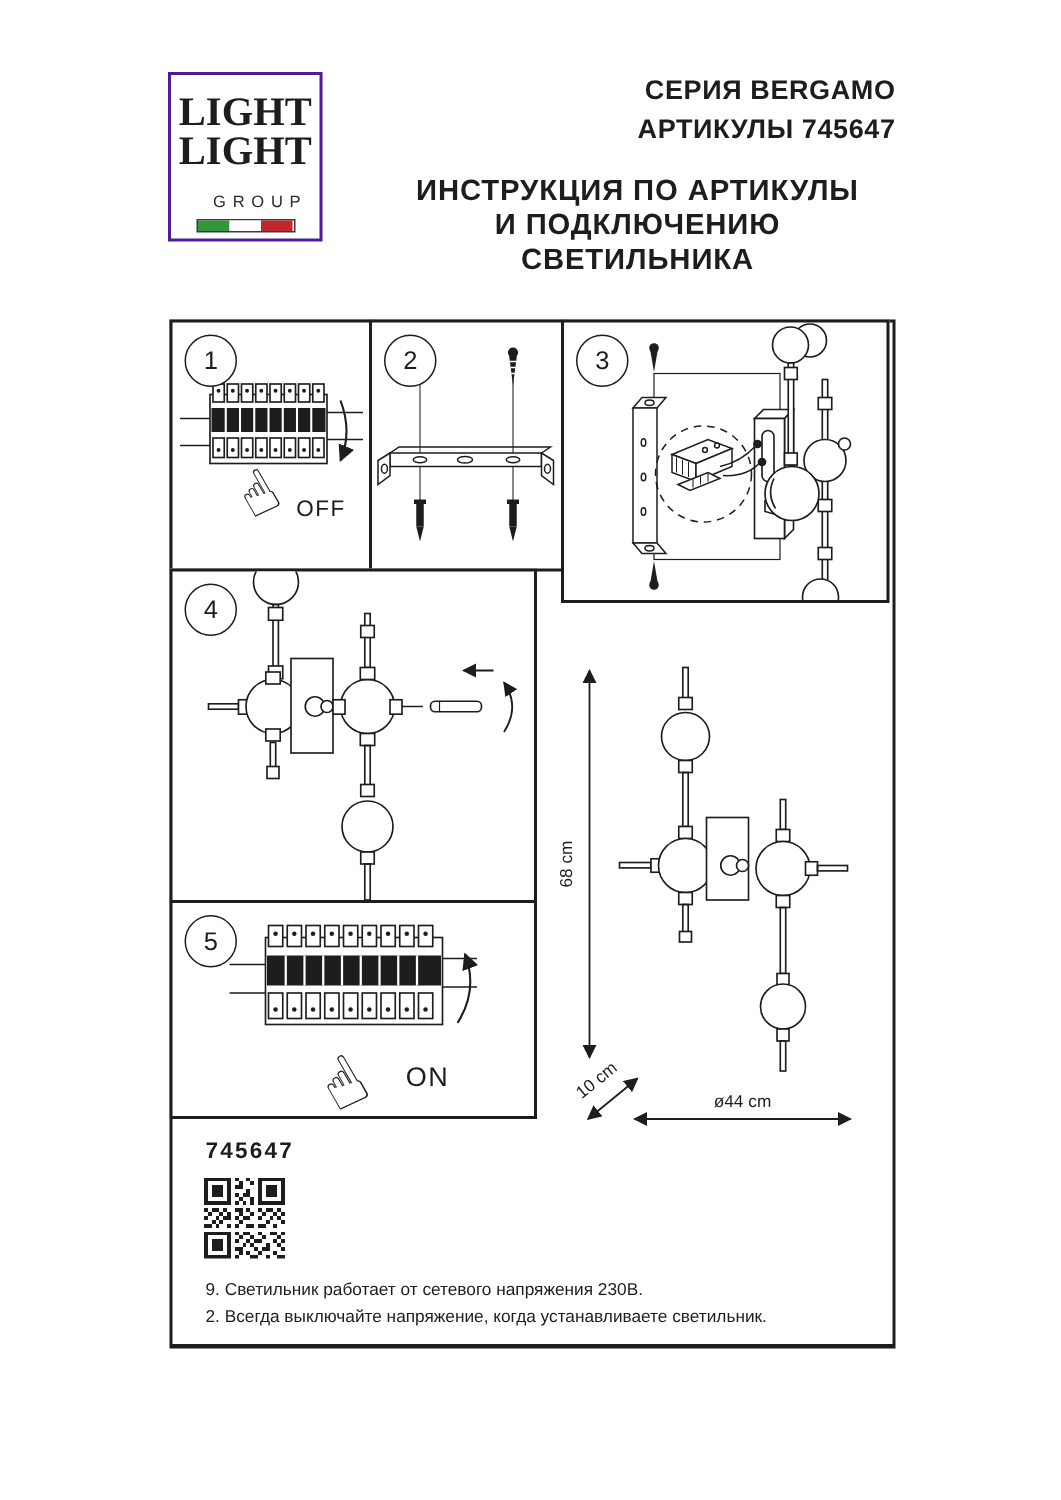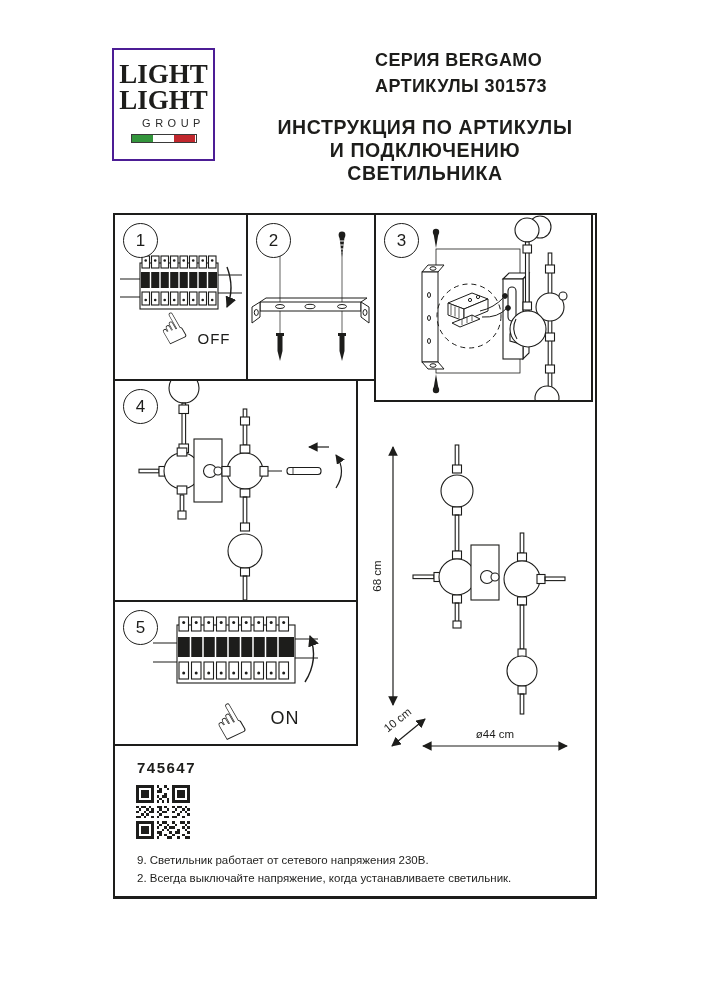--- a/index.html
+++ b/index.html
@@ -19,7 +19,7 @@
   .flag{width:64px;height:7px;margin:5px auto 0;border:1px solid #3a3a3a;display:flex;box-sizing:content-box;}
   .flag span{flex:1;}
   
-  .hdr-a{left:375px;top:47px;width:222px;text-align:left;font-weight:bold;
+  .hdr-a{left:375px;top:47px;width:222px;text-align:right;font-weight:bold;
     font-size:18px;line-height:26px;letter-spacing:.4px;}
   .hdr-b{left:252px;top:116px;width:346px;text-align:center;font-weight:bold;
     font-size:19.5px;line-height:23px;letter-spacing:.6px;}

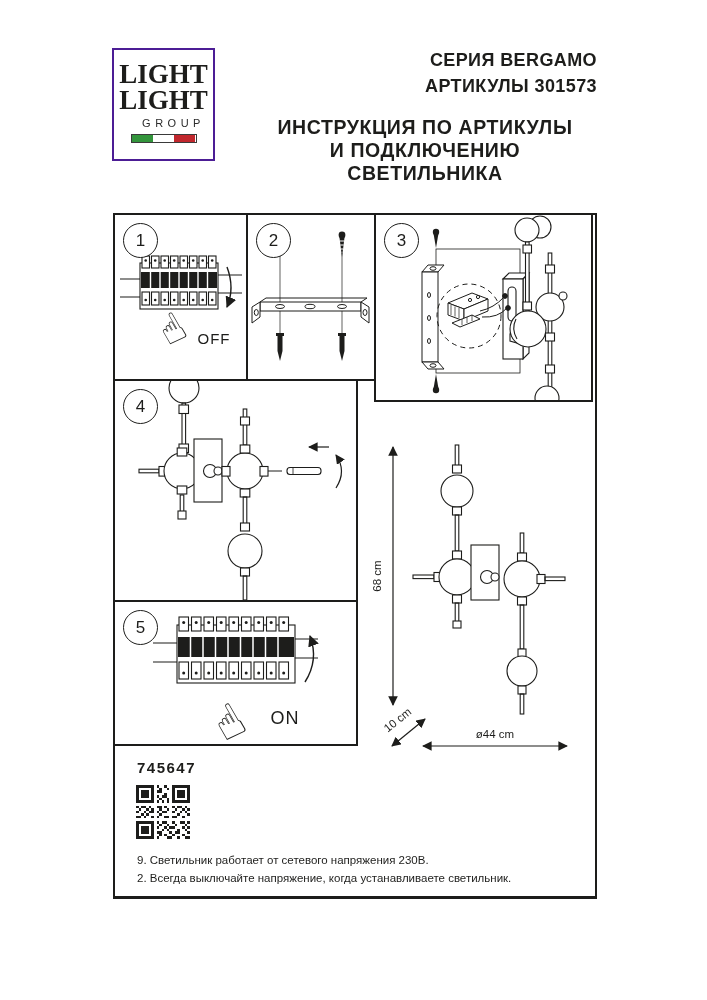--- a/index.html
+++ b/index.html
@@ -72,7 +72,7 @@
 
   <div class="abs hdr-a">
     <div>СЕРИЯ BERGAMO</div>
-    <div>АРТИКУЛЫ 301573</div>
+    <div>АРТИКУЛЫ 745647</div>
   </div>
   <div class="abs hdr-b">
     <div>ИНСТРУКЦИЯ ПО АРТИКУЛЫ</div>

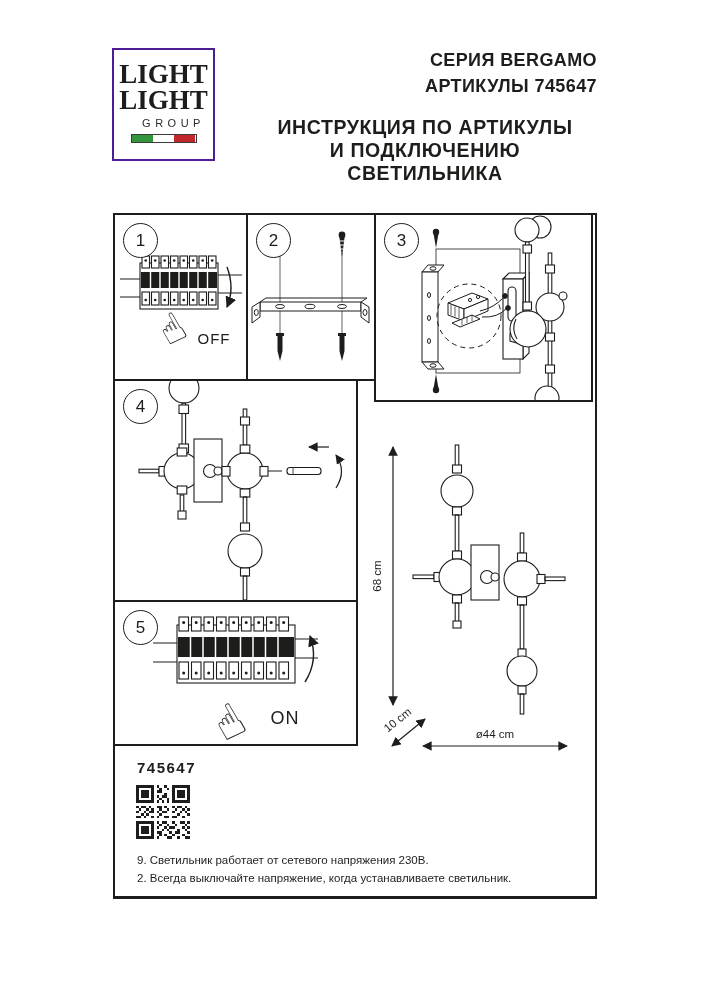--- a/index.html
+++ b/index.html
@@ -15,7 +15,7 @@
   }
   .logo-word{font-family:"Liberation Serif","DejaVu Serif",serif;font-weight:bold;
     font-size:27px;line-height:26px;letter-spacing:0px;}
-  .logo-group{font-size:11px;letter-spacing:4.5px;margin-top:4px;color:#2b2b2b;padding-left:20px;}
+  .logo-group{font-size:11px;letter-spacing:4.5px;margin-top:16px;color:#2b2b2b;padding-left:20px;}
   .flag{width:64px;height:7px;margin:5px auto 0;border:1px solid #3a3a3a;display:flex;box-sizing:content-box;}
   .flag span{flex:1;}
   

